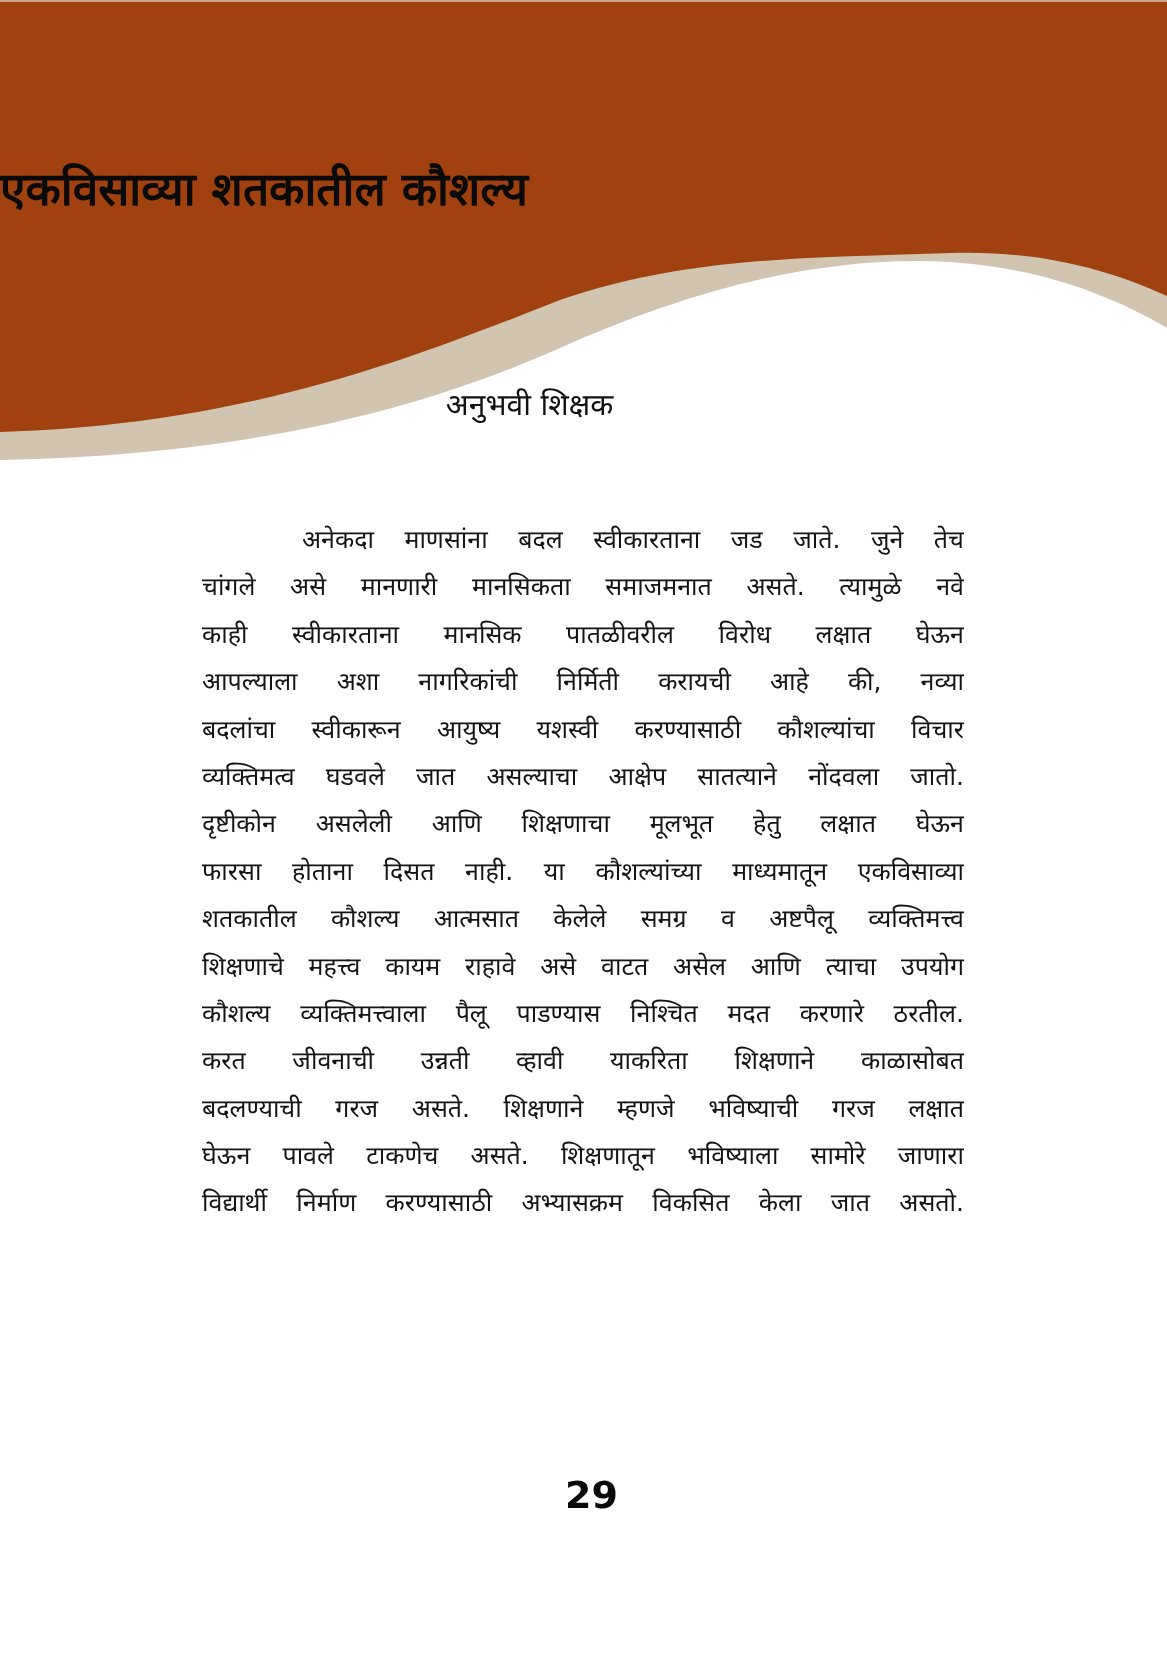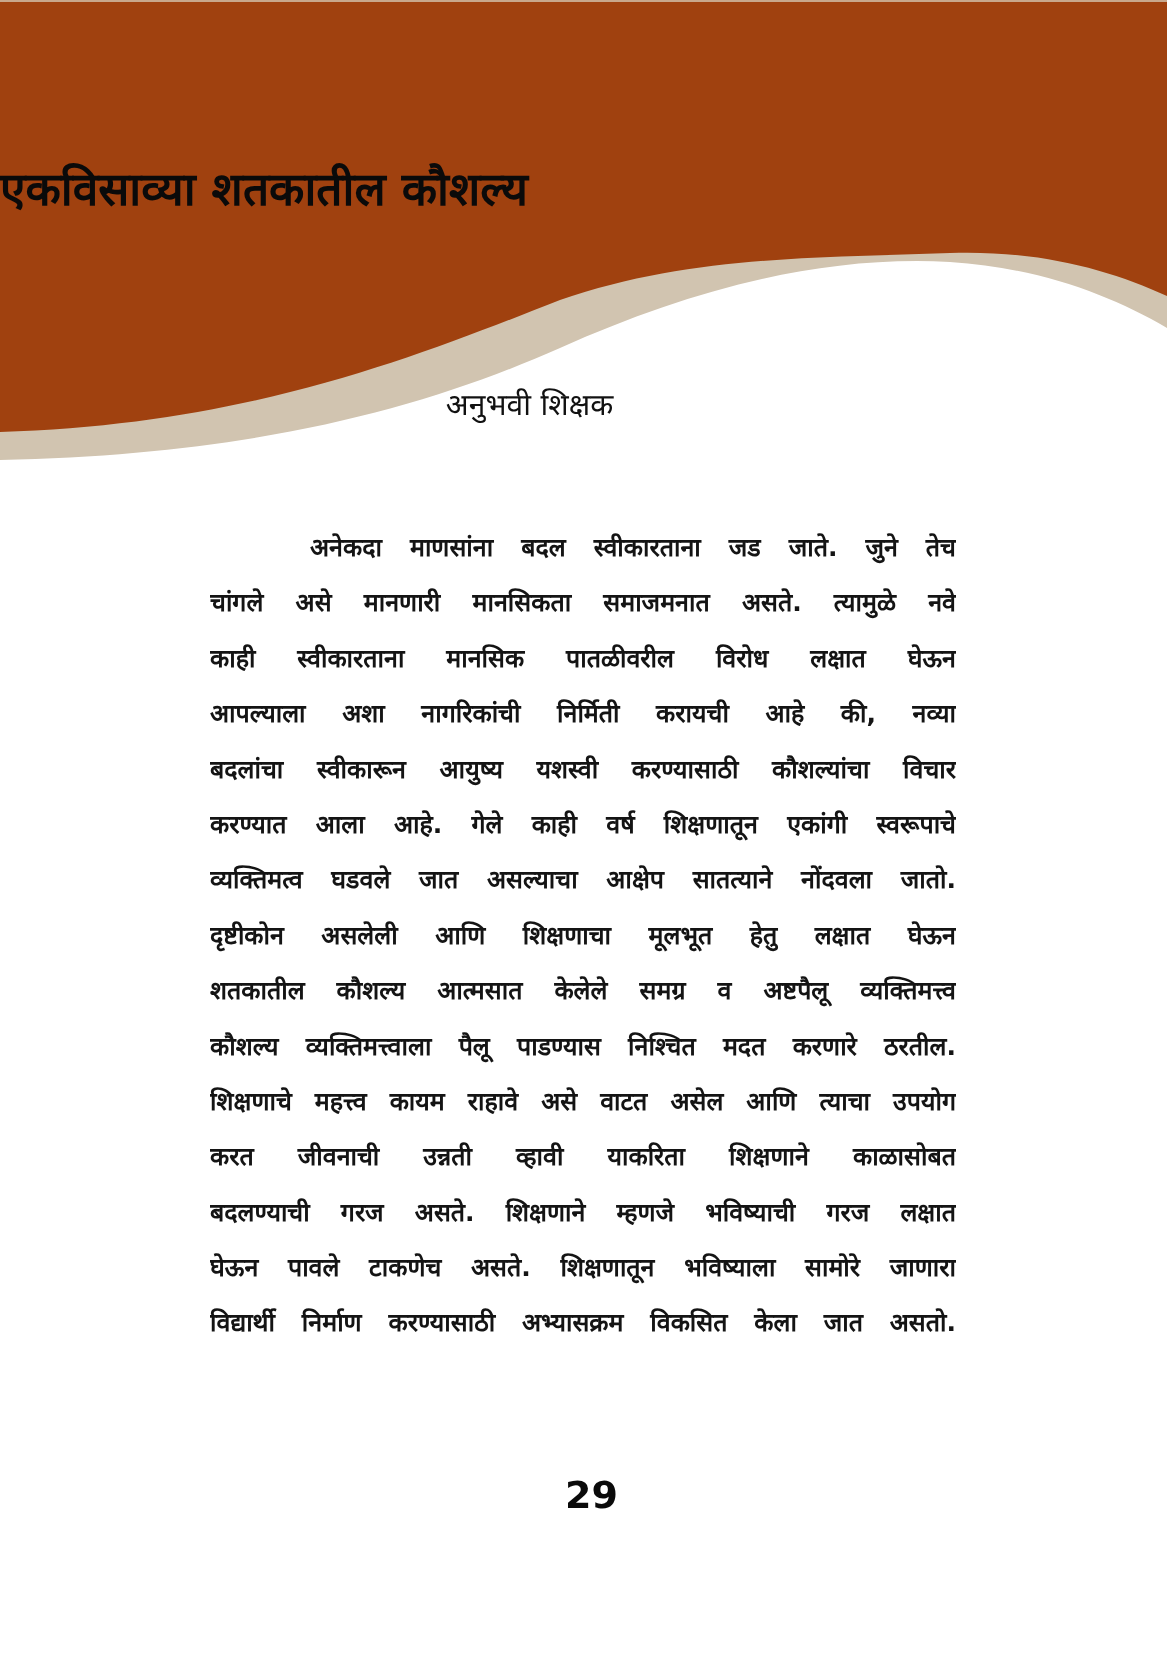--- a/index.html
+++ b/index.html
@@ -66,13 +66,12 @@
       color: #141414;
     }
     .body-text p {
-      margin: 12px;
+      margin: 4px;
       text-align: justify;
       text-align-last: justify;
       white-space: nowrap;
       overflow: hidden;
       height: 43.4px;
-      font-weight: bold;
     }
     .body-text p.first {
       padding-left: 100px;

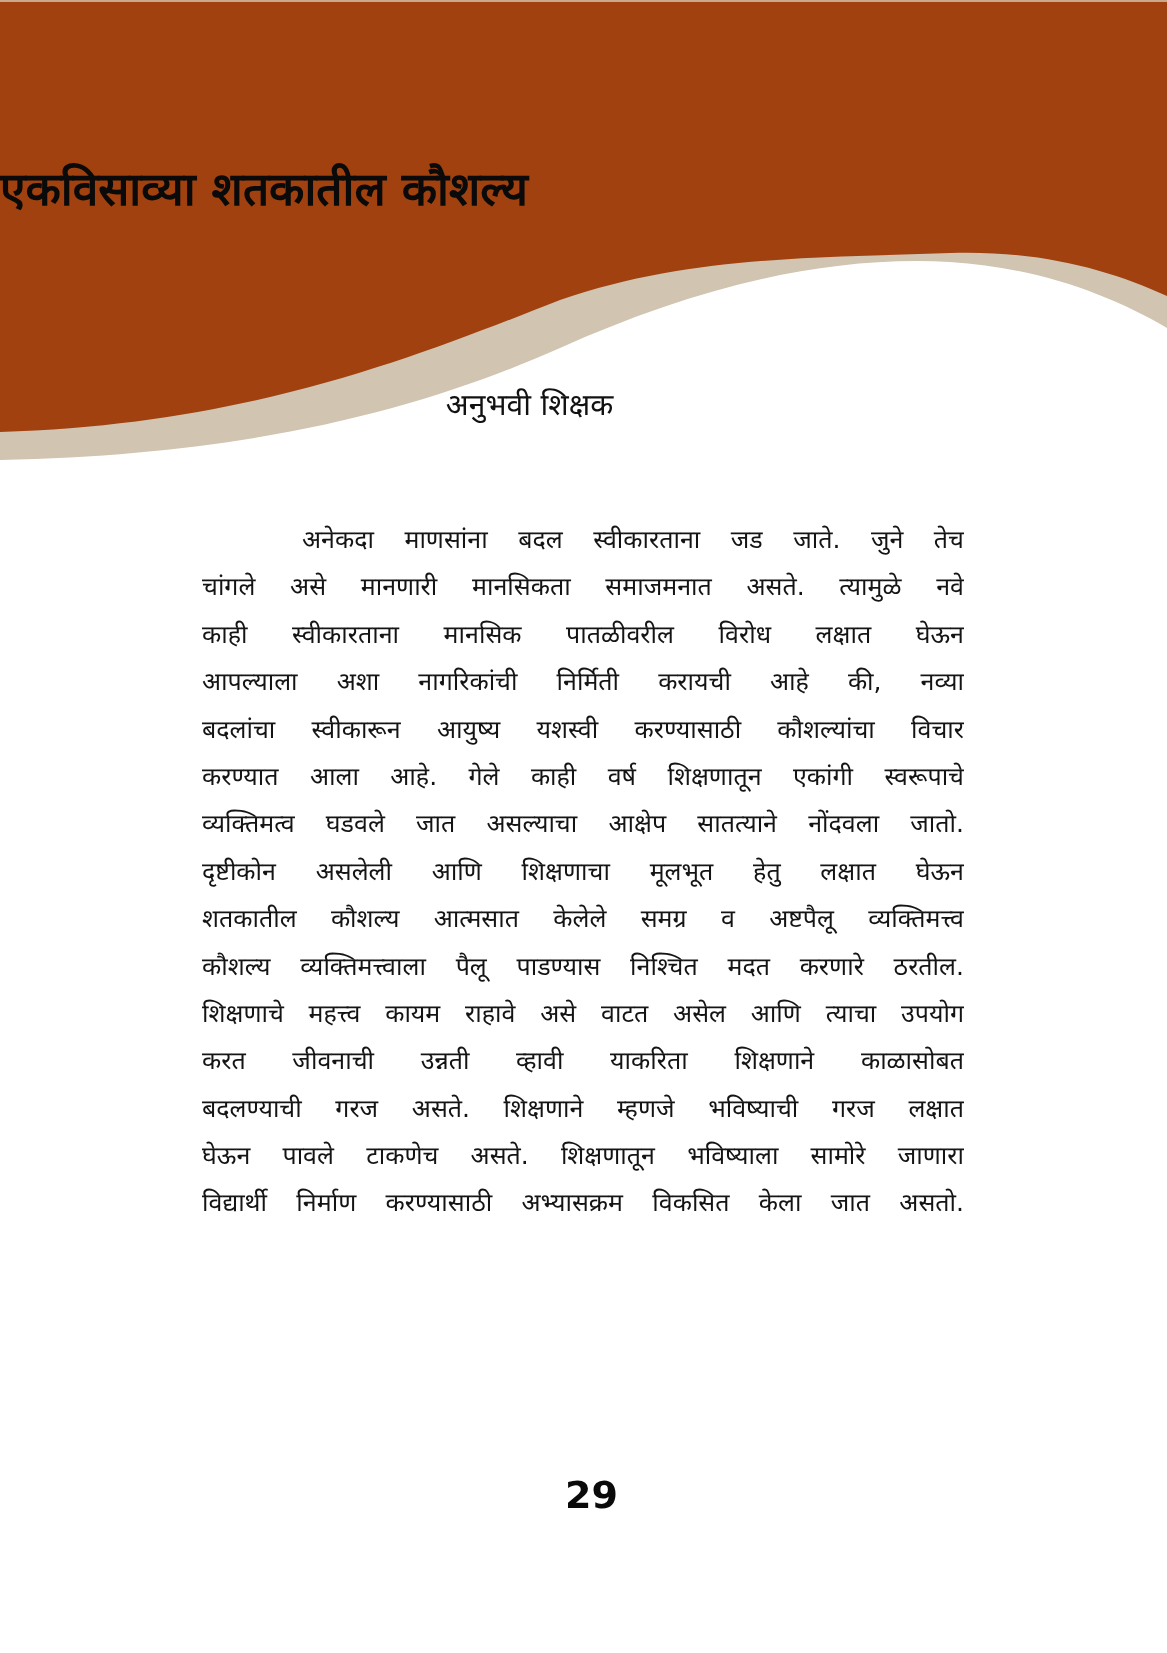--- a/index.html
+++ b/index.html
@@ -119,7 +119,6 @@
   <p>काही स्वीकारताना मानसिक पातळीवरील विरोध लक्षात घेऊन</p>
   <p>आपल्याला अशा नागरिकांची निर्मिती करायची आहे की, नव्या</p>
   <p>बदलांचा स्वीकारून आयुष्य यशस्वी करण्यासाठी कौशल्यांचा विचार</p>
-  <p>करण्यात आला आहे. गेले काही वर्ष शिक्षणातून एकांगी स्वरूपाचे</p>
   <p>व्यक्तिमत्व घडवले जात असल्याचा आक्षेप सातत्याने नोंदवला जातो.</p>
   <p>दृष्टीकोन असलेली आणि शिक्षणाचा मूलभूत हेतु लक्षात घेऊन</p>
   <p>शतकातील कौशल्य आत्मसात केलेले समग्र व अष्टपैलू व्यक्तिमत्त्व</p>

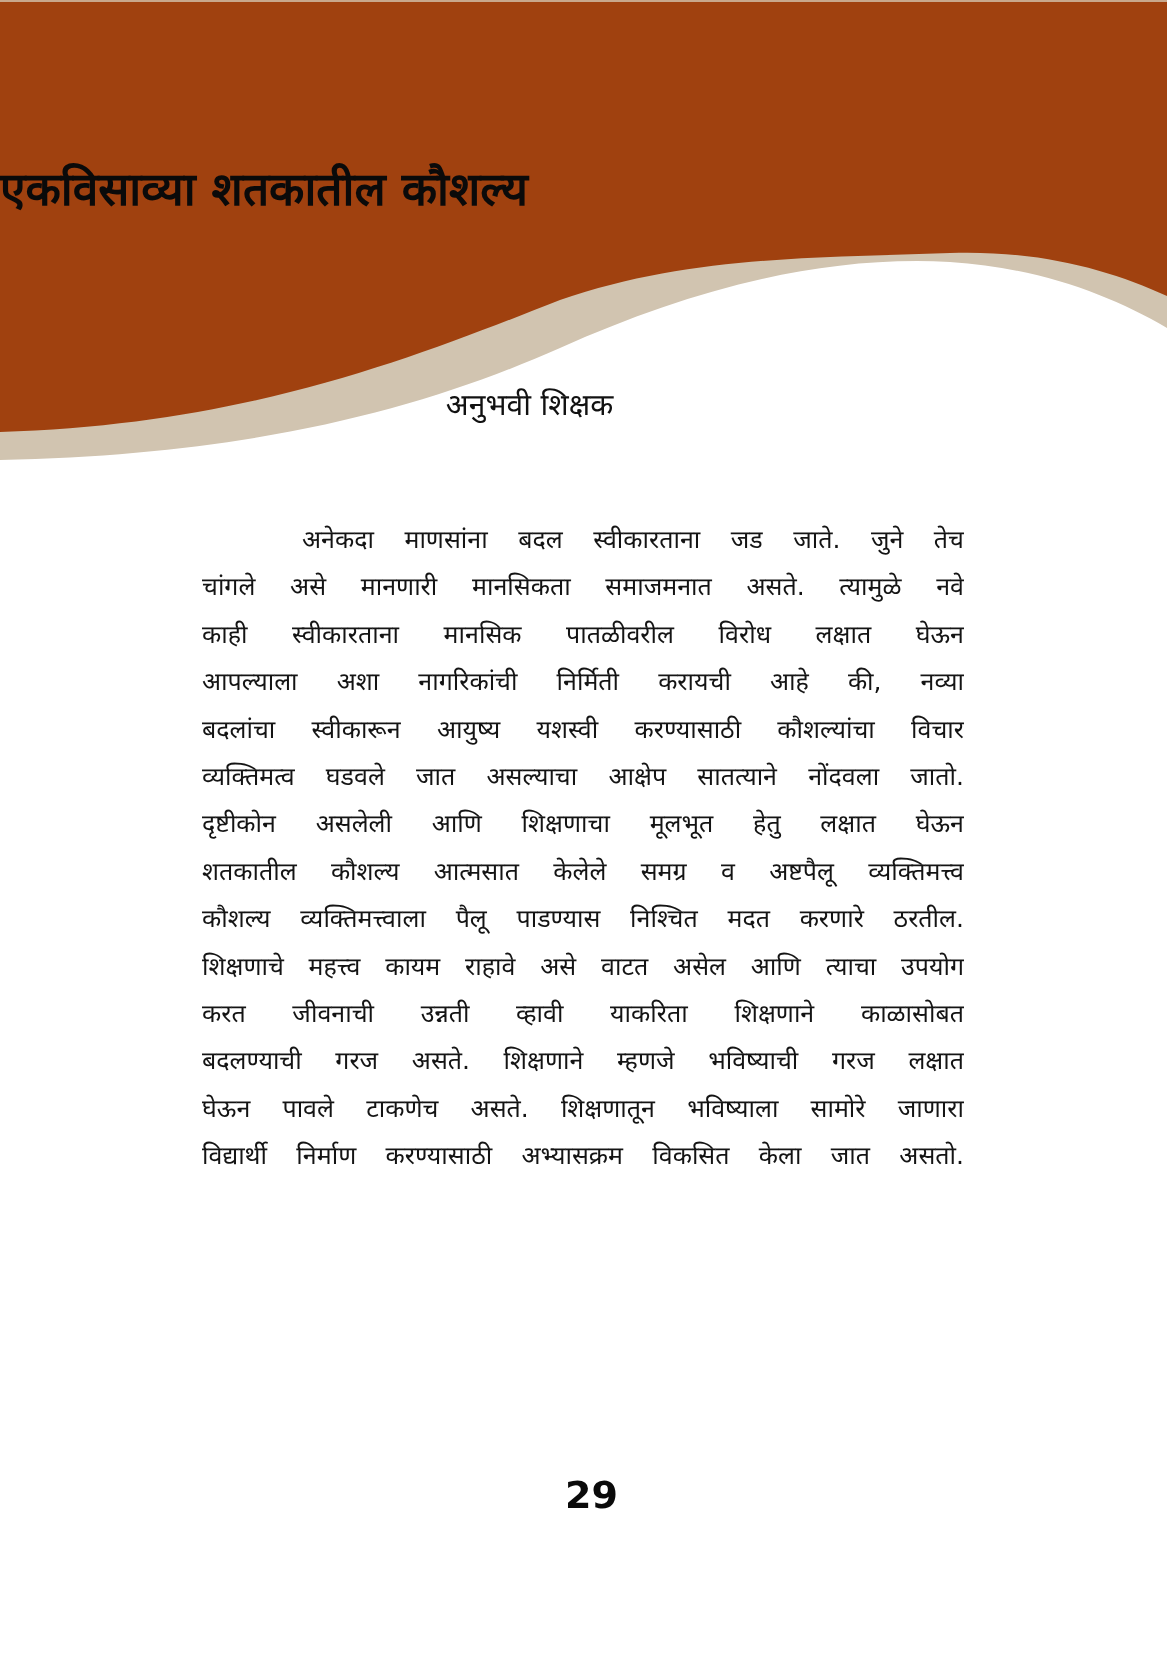--- a/index.html
+++ b/index.html
@@ -121,6 +121,7 @@
   <p>बदलांचा स्वीकारून आयुष्य यशस्वी करण्यासाठी कौशल्यांचा विचार</p>
   <p>व्यक्तिमत्व घडवले जात असल्याचा आक्षेप सातत्याने नोंदवला जातो.</p>
   <p>दृष्टीकोन असलेली आणि शिक्षणाचा मूलभूत हेतु लक्षात घेऊन</p>
+  <p>फारसा होताना दिसत नाही. या कौशल्यांच्या माध्यमातून एकविसाव्या</p>
   <p>शतकातील कौशल्य आत्मसात केलेले समग्र व अष्टपैलू व्यक्तिमत्त्व</p>
   <p>कौशल्य व्यक्तिमत्त्वाला पैलू पाडण्यास निश्चित मदत करणारे ठरतील.</p>
   <p>शिक्षणाचे महत्त्व कायम राहावे असे वाटत असेल आणि त्याचा उपयोग</p>

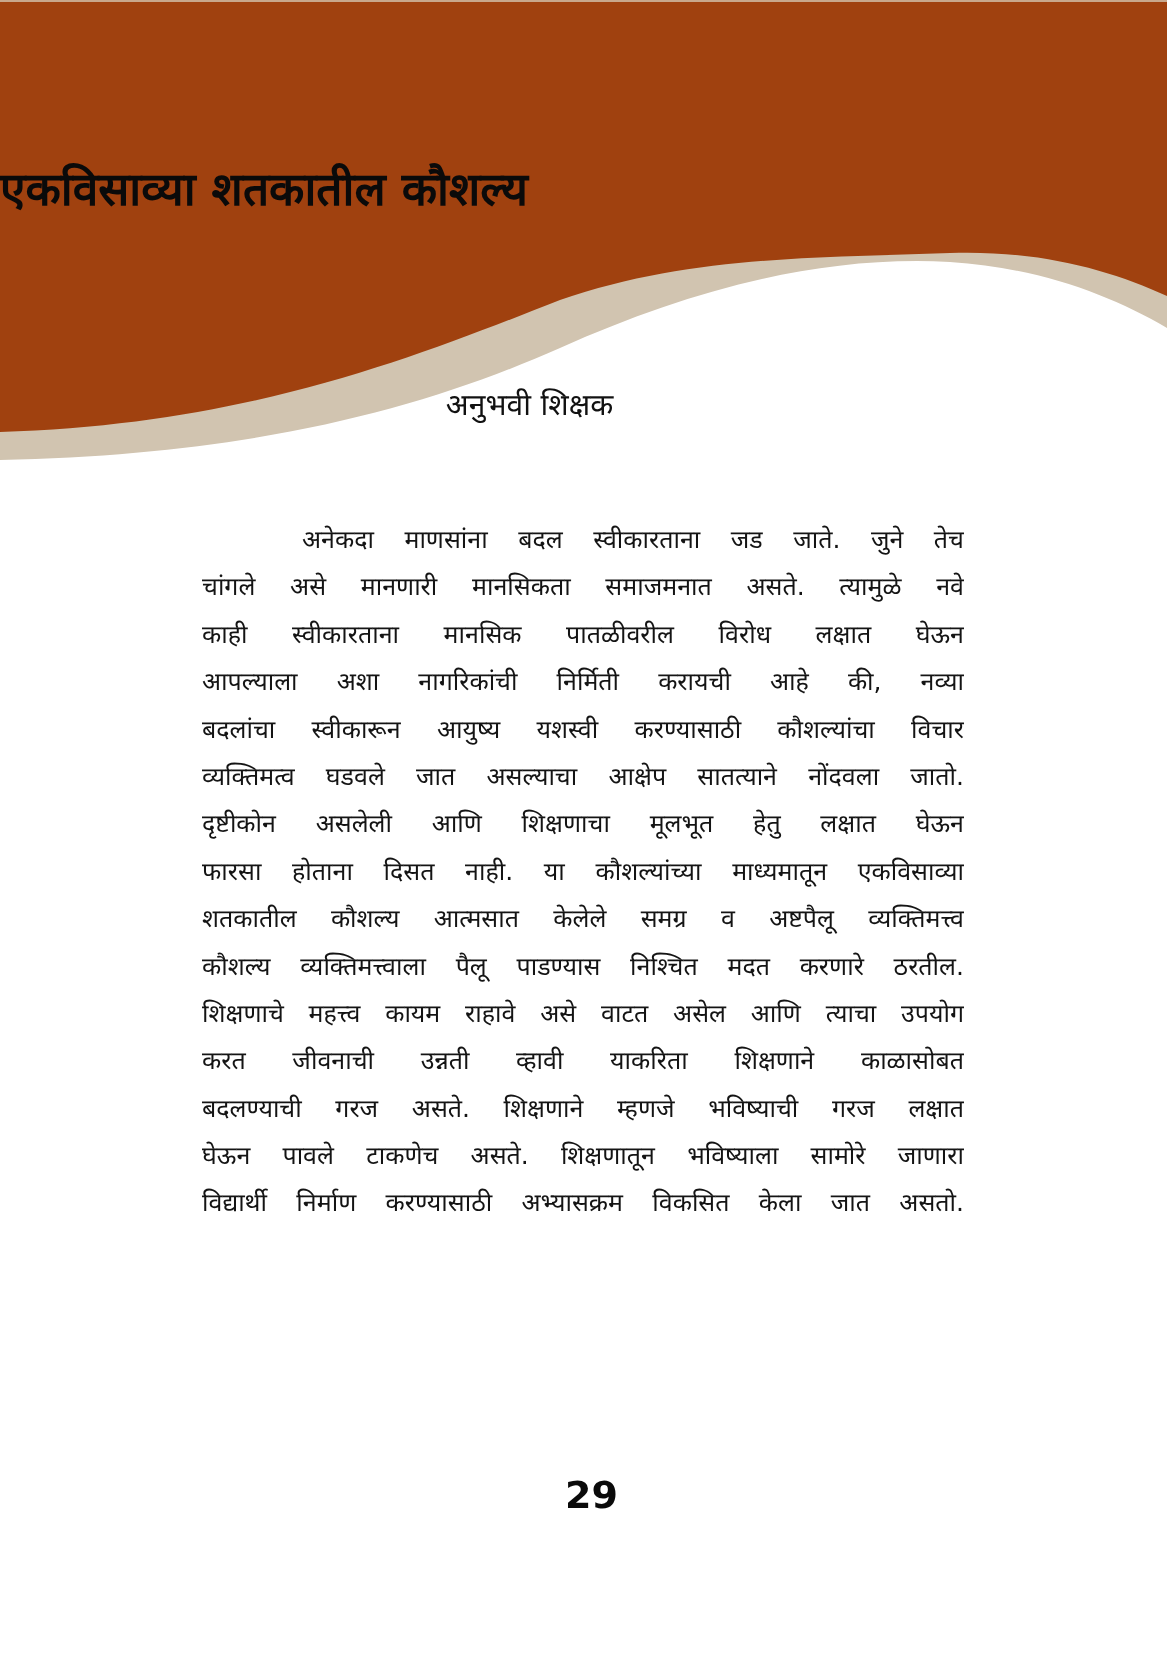--- a/index.html
+++ b/index.html
@@ -123,8 +123,8 @@
   <p>दृष्टीकोन असलेली आणि शिक्षणाचा मूलभूत हेतु लक्षात घेऊन</p>
   <p>फारसा होताना दिसत नाही. या कौशल्यांच्या माध्यमातून एकविसाव्या</p>
   <p>शतकातील कौशल्य आत्मसात केलेले समग्र व अष्टपैलू व्यक्तिमत्त्व</p>
+  <p>शिक्षणाचे महत्त्व कायम राहावे असे वाटत असेल आणि त्याचा उपयोग</p>
   <p>कौशल्य व्यक्तिमत्त्वाला पैलू पाडण्यास निश्चित मदत करणारे ठरतील.</p>
-  <p>शिक्षणाचे महत्त्व कायम राहावे असे वाटत असेल आणि त्याचा उपयोग</p>
   <p>करत जीवनाची उन्नती व्हावी याकरिता शिक्षणाने काळासोबत</p>
   <p>बदलण्याची गरज असते. शिक्षणाने म्हणजे भविष्याची गरज लक्षात</p>
   <p>घेऊन पावले टाकणेच असते. शिक्षणातून भविष्याला सामोरे जाणारा</p>

